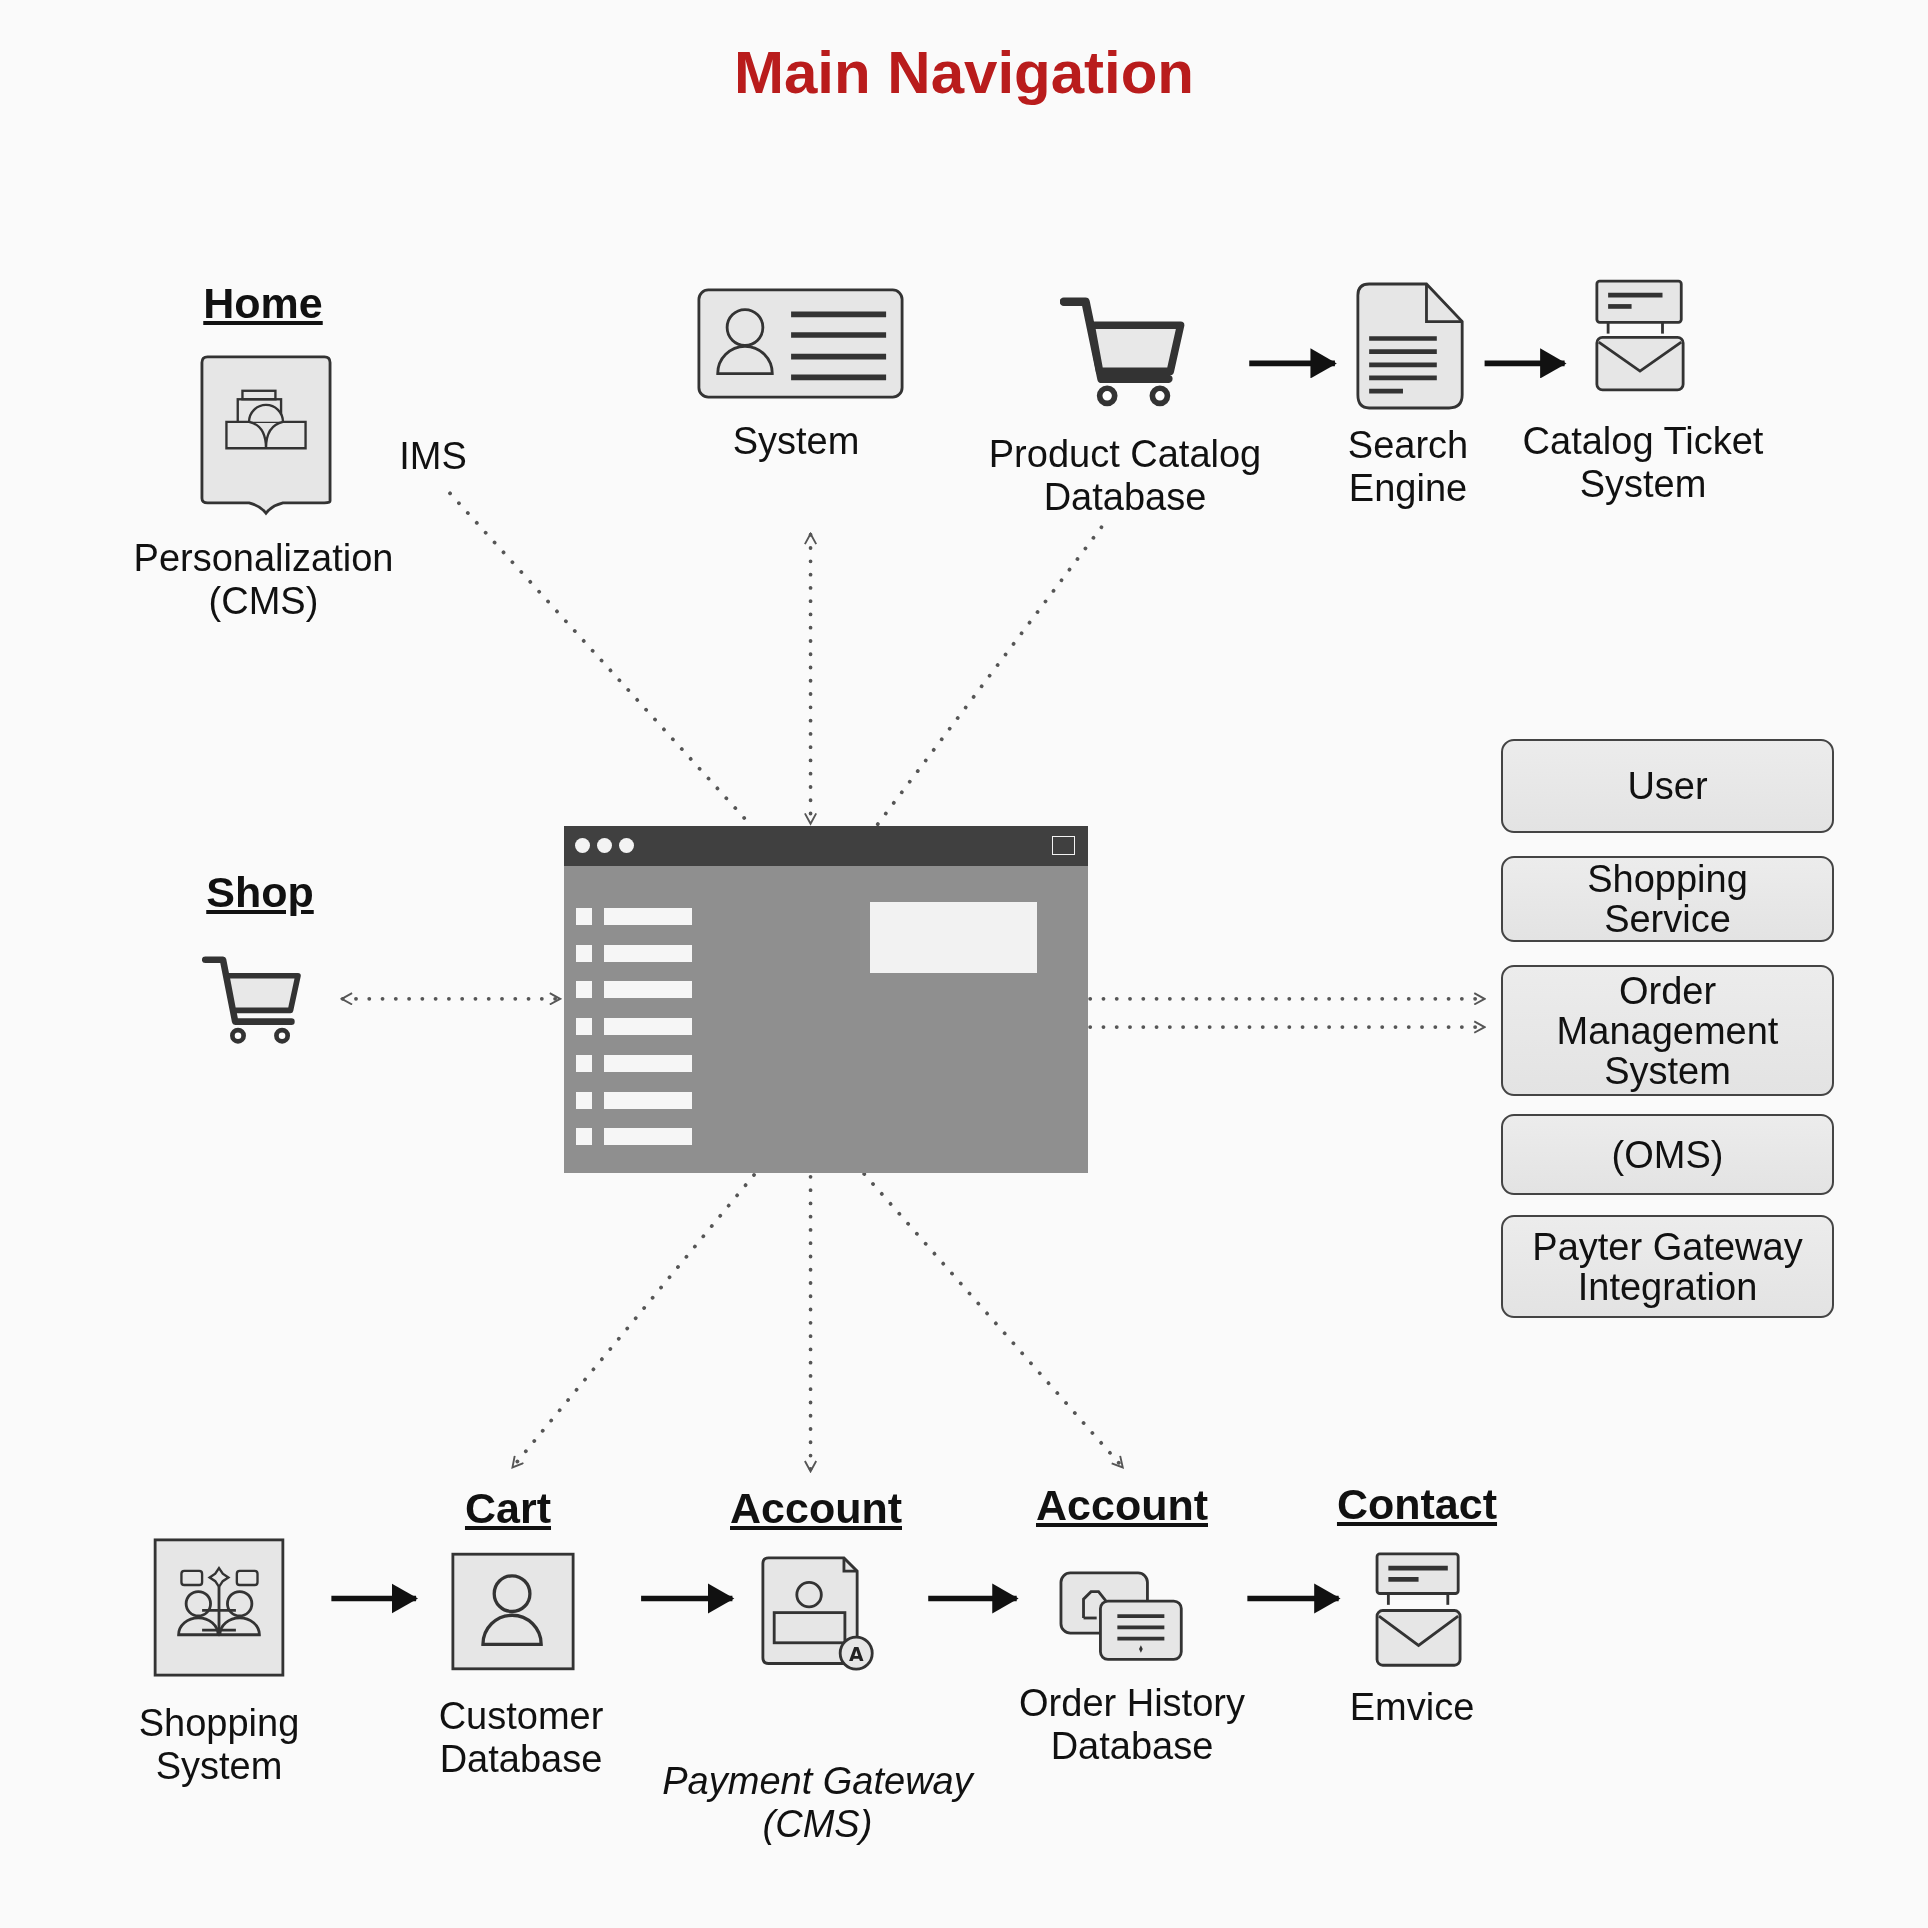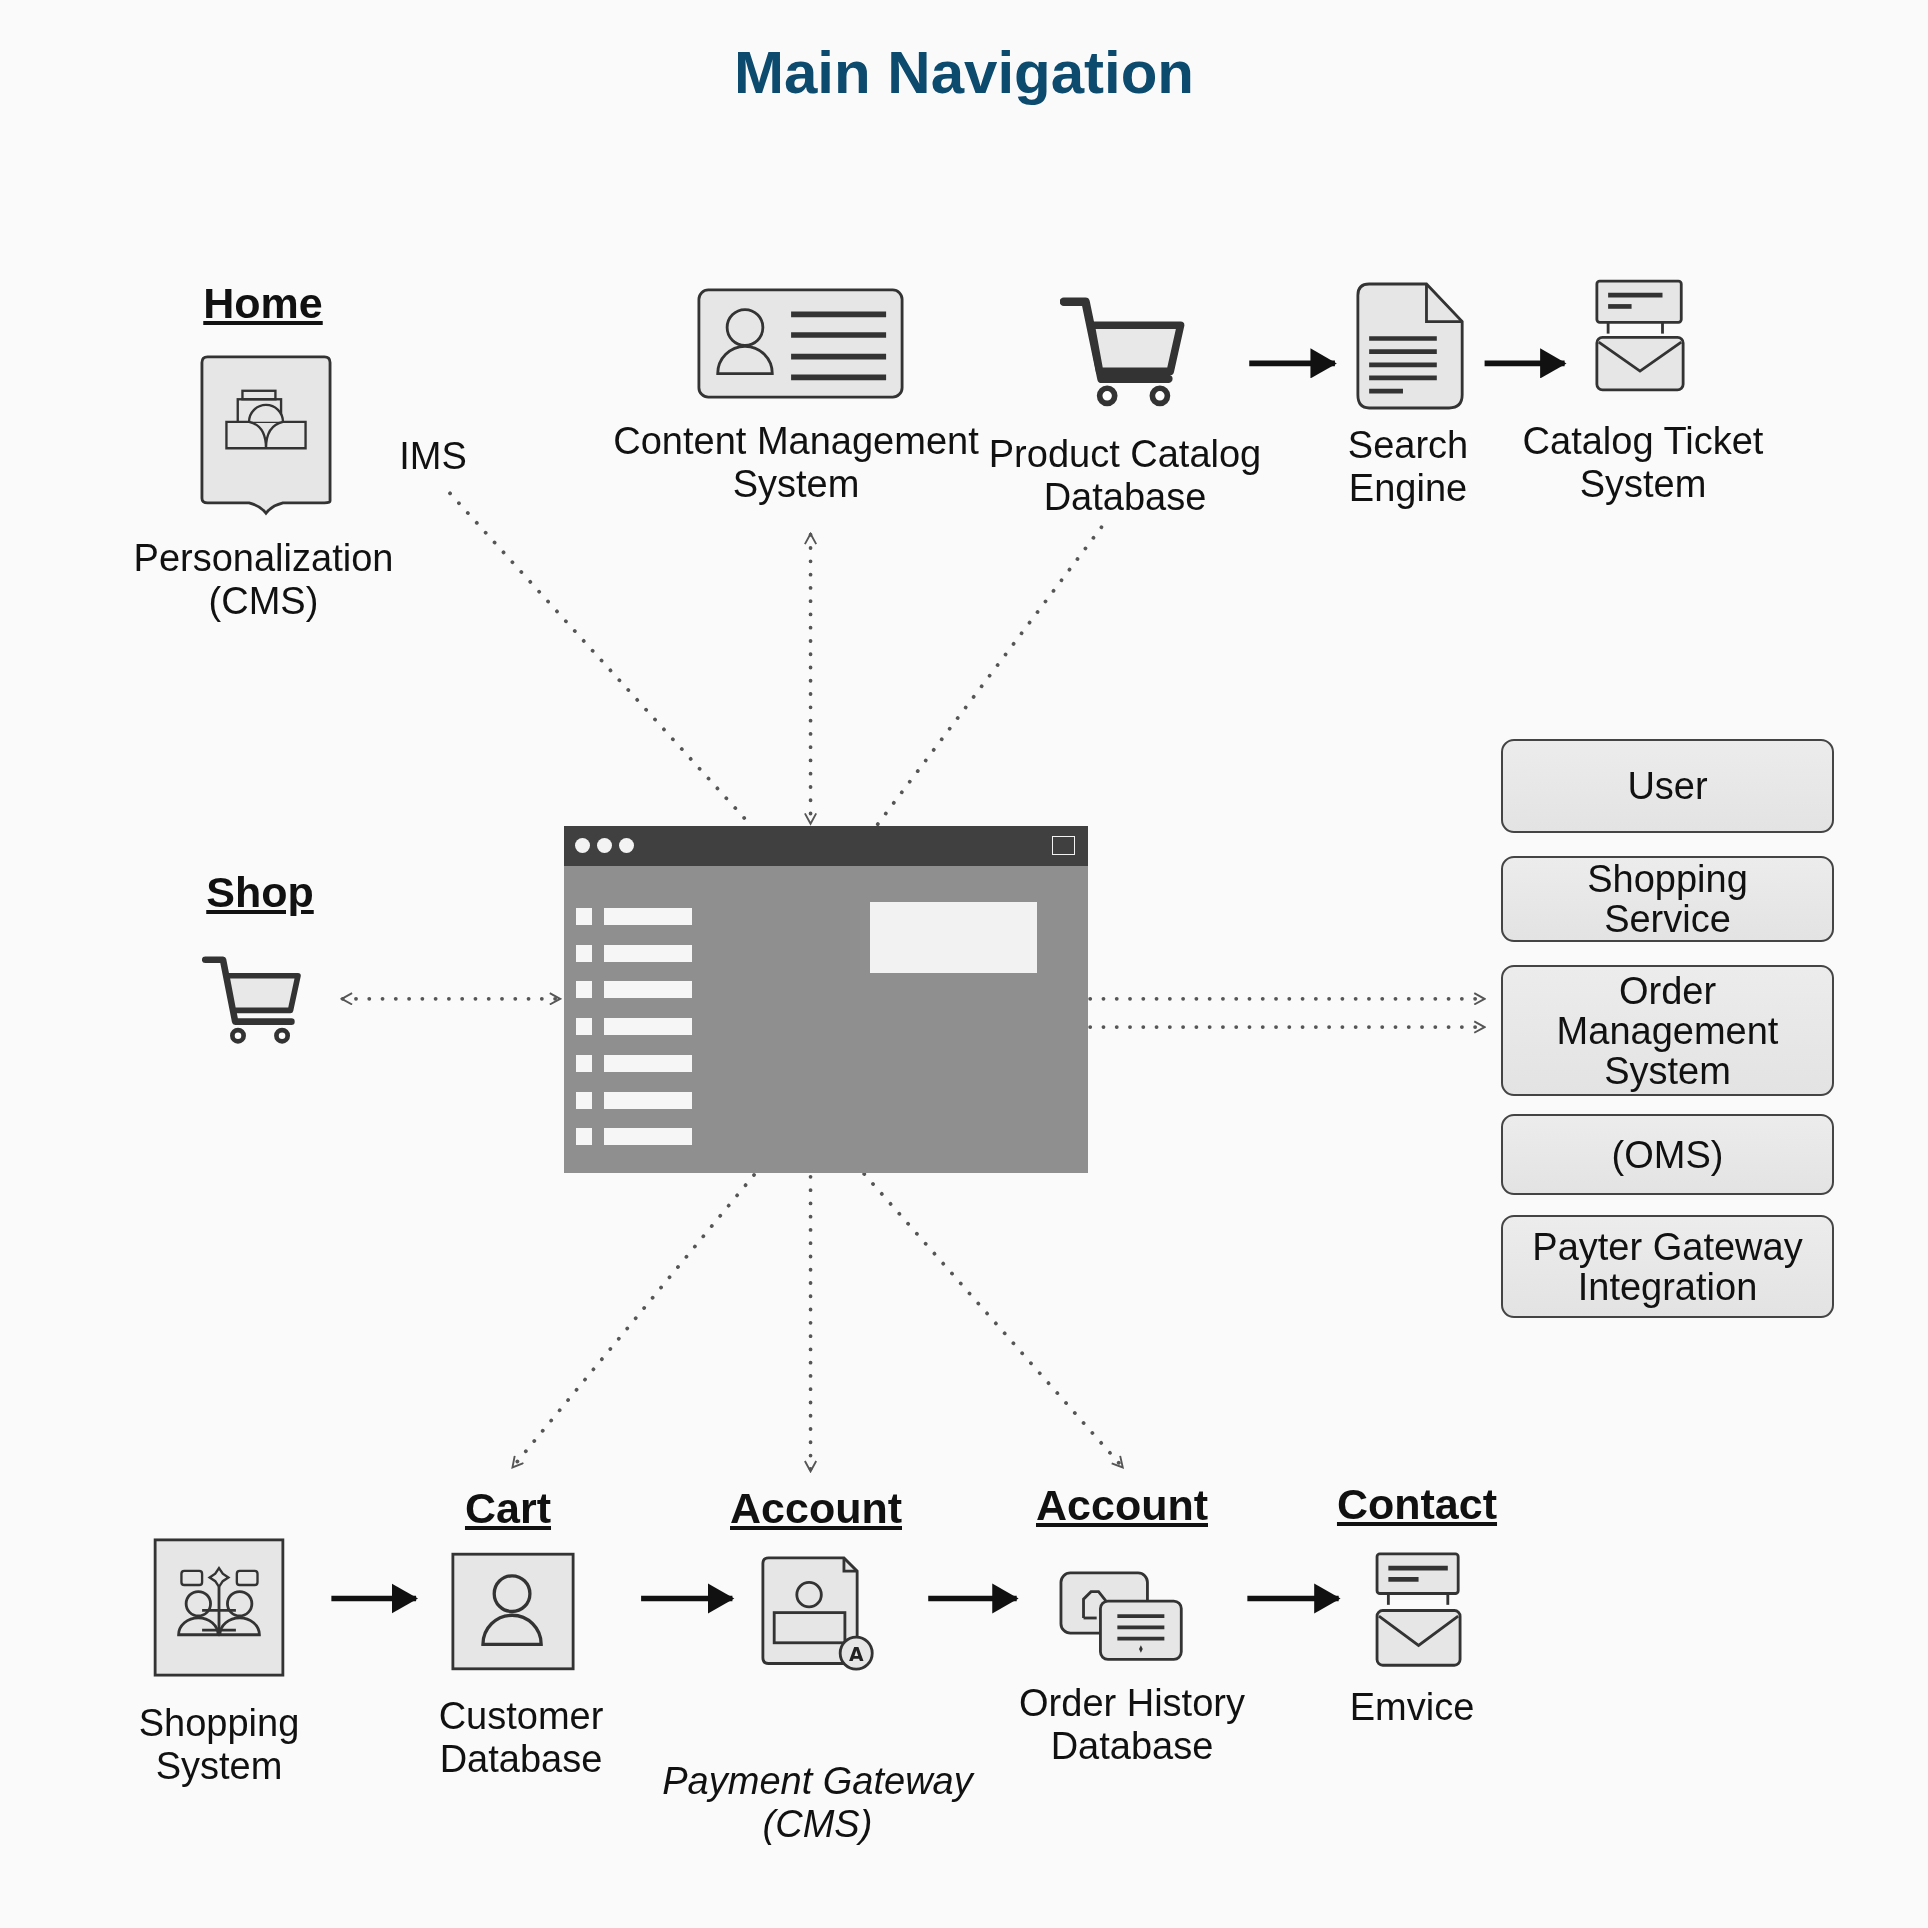--- a/index.html
+++ b/index.html
@@ -12,7 +12,7 @@
   .abs { position: absolute; }
   .title {
     left: 0; width: 1928px; top: 38px; text-align: center;
-    font-size: 60px; font-weight: bold; letter-spacing: 0px; color: #0c4a6e;
+    font-size: 60px; font-weight: bold; letter-spacing: 0px; color: #b91c1c;
   }
   .heading { font-size: 43px; font-weight: bold; text-align: center; white-space: nowrap; text-decoration: underline; }
   .label { font-size: 38px; text-align: center; line-height: 43px; white-space: nowrap; }

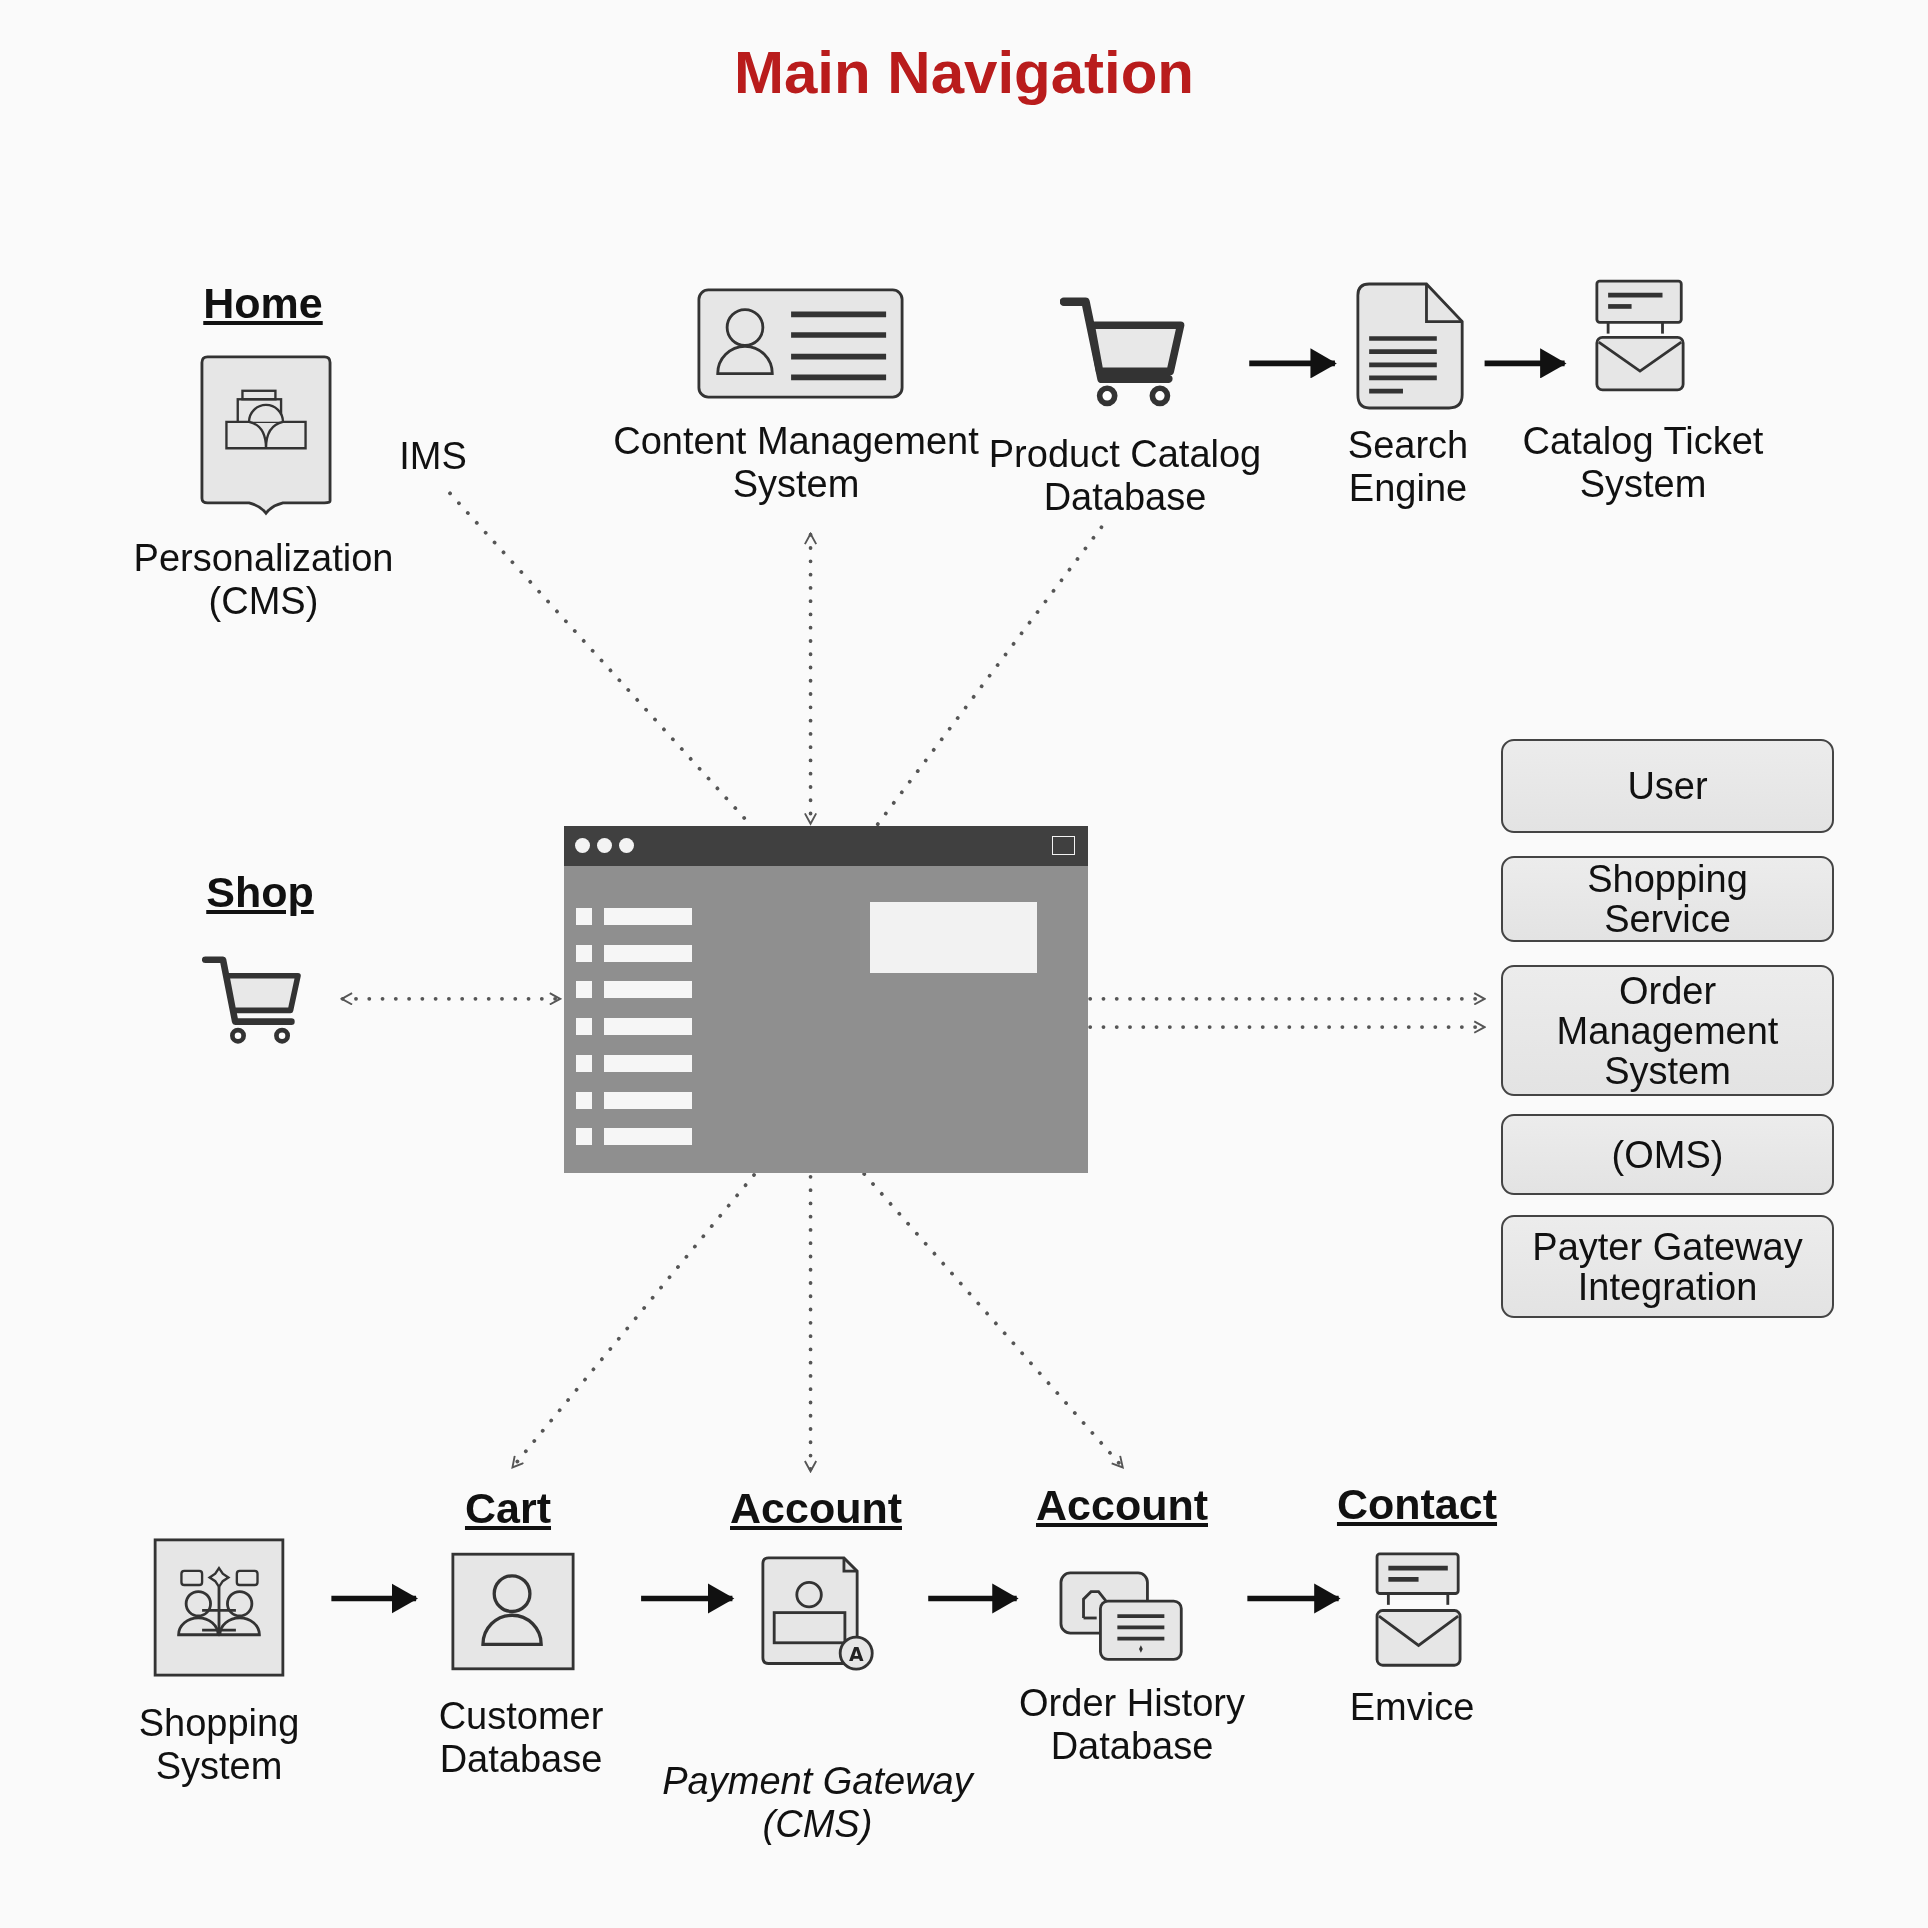--- a/index.html
+++ b/index.html
@@ -102,7 +102,6 @@
   <line x1="100" y1="95" x2="201" y2="95" stroke="#333" stroke-width="6"></line>
 </svg>
 <div class="abs label" style="left:603px; top:420px; width:386px;">
-  <span class="ln">Content Management</span>
   <span class="ln">System</span>
 </div>
 

